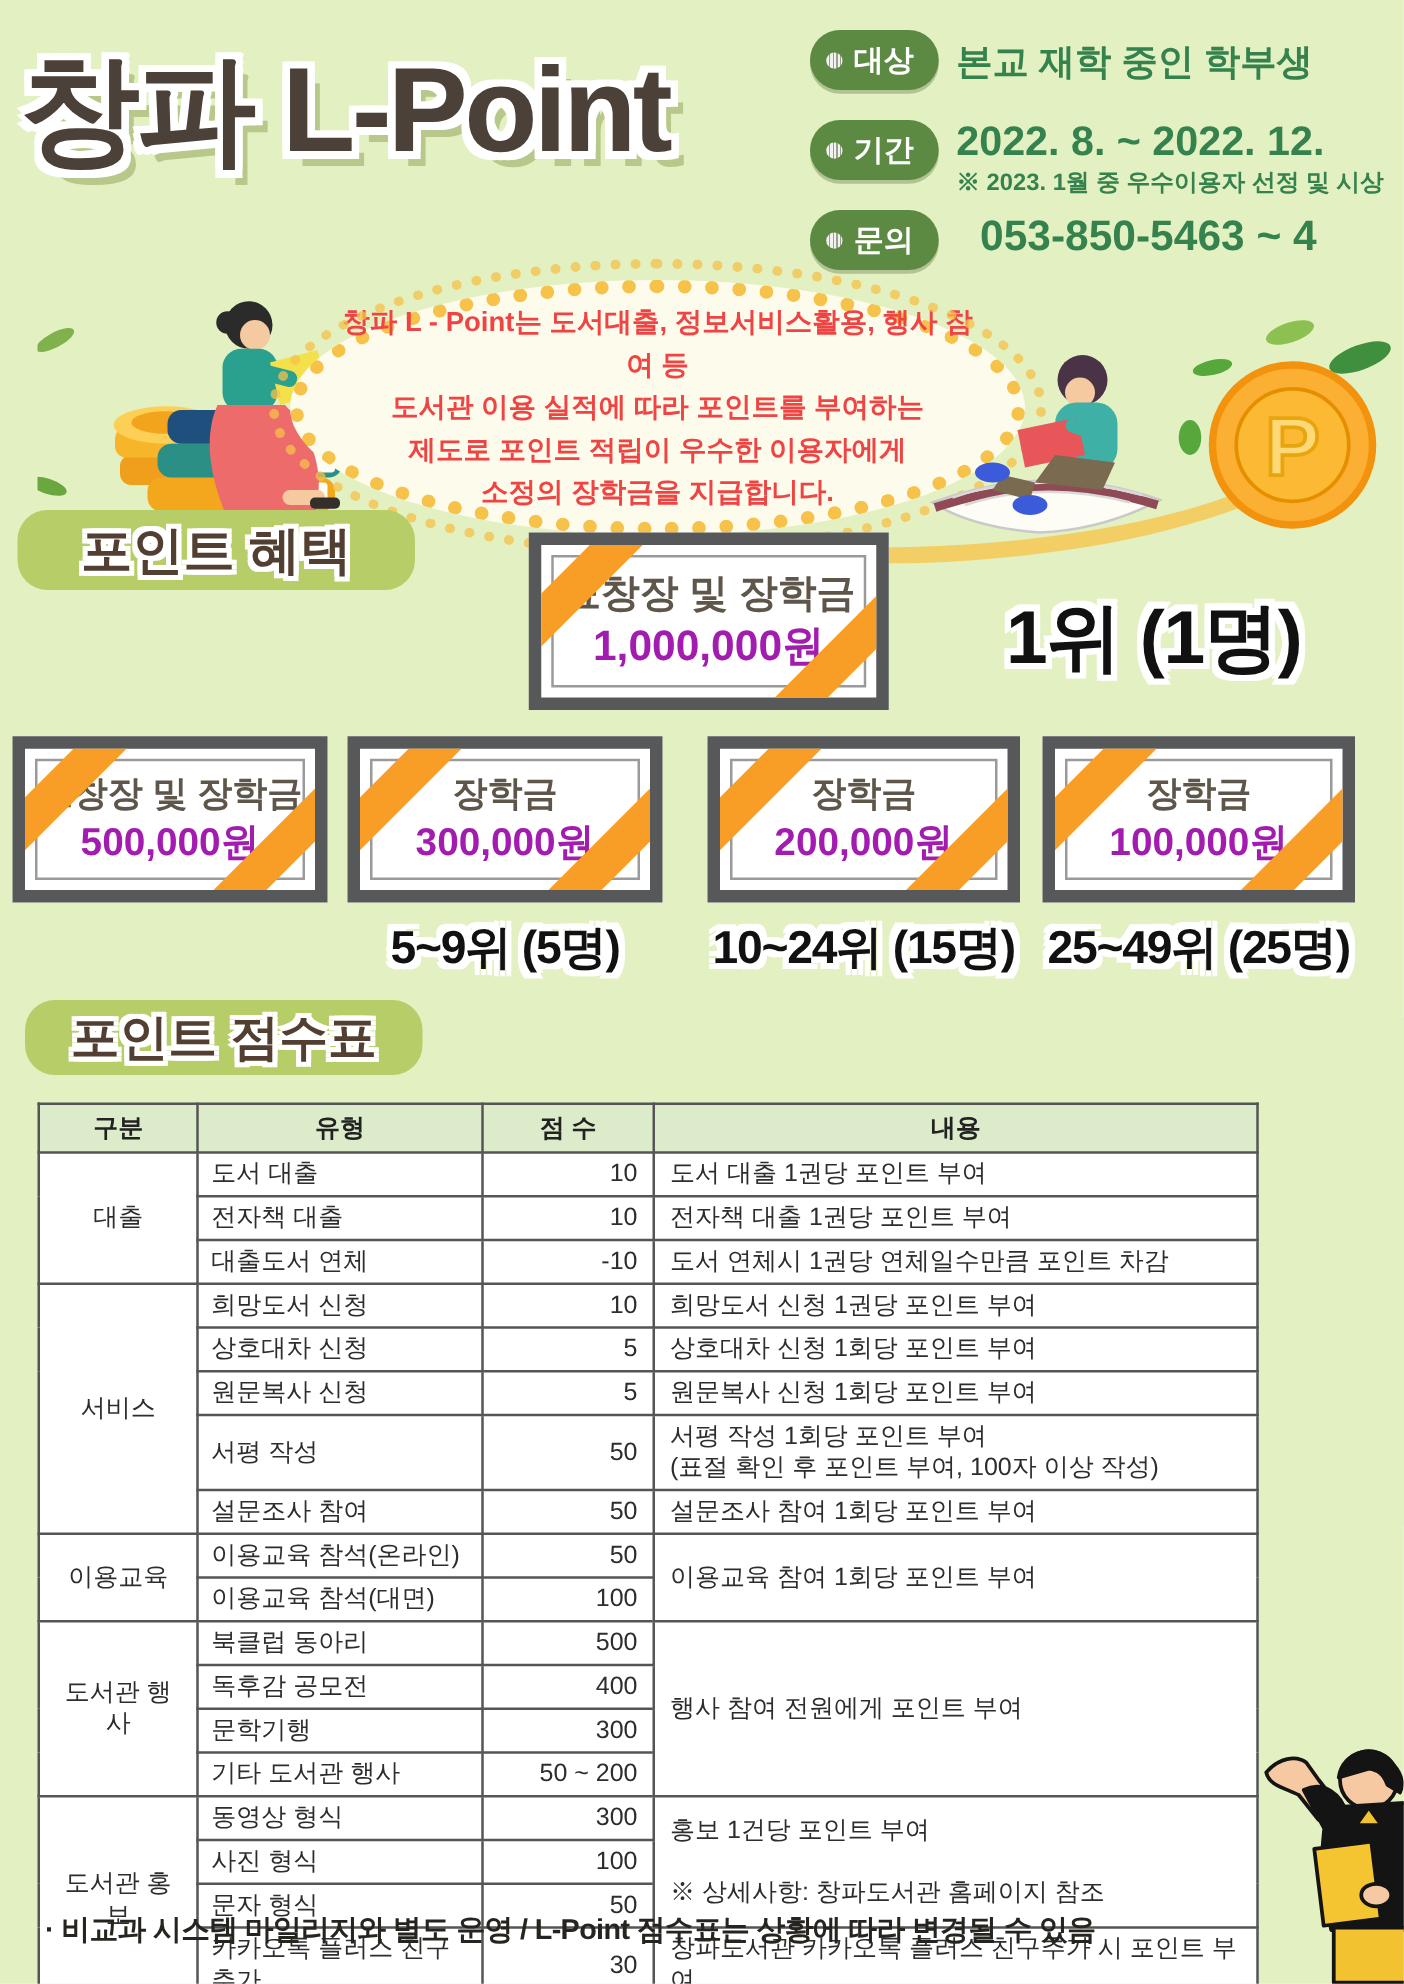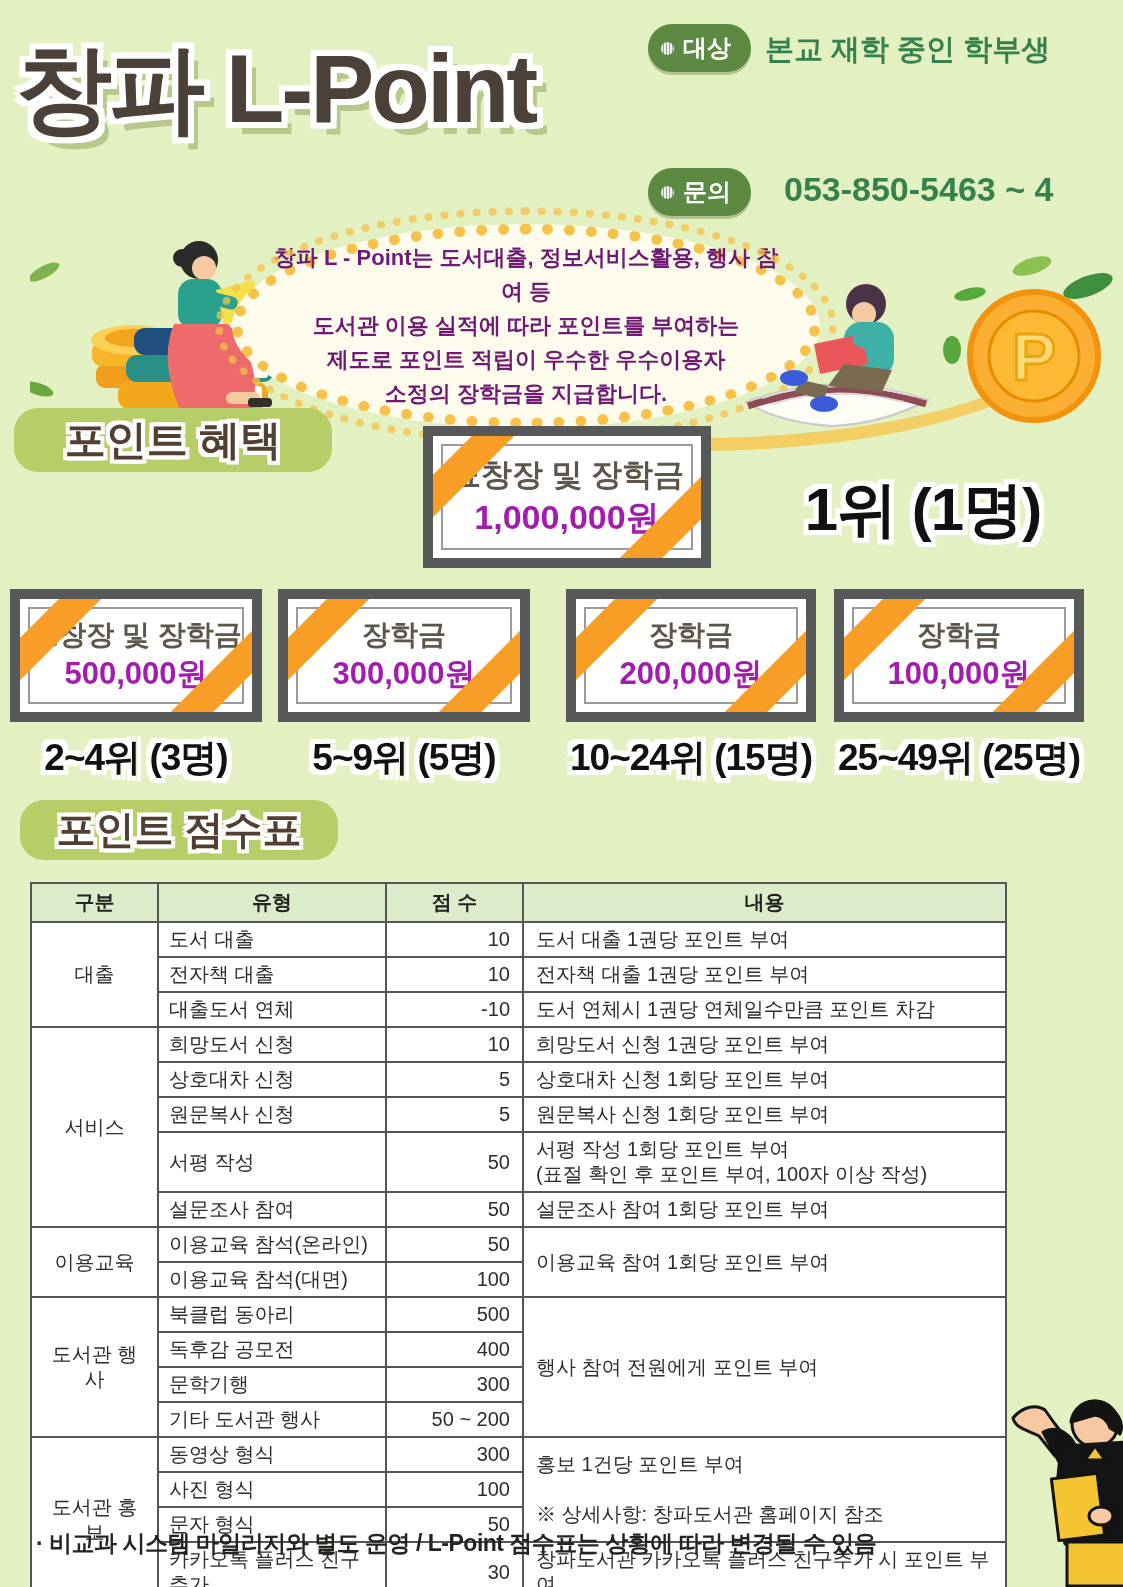--- a/index.html
+++ b/index.html
@@ -167,6 +167,16 @@
       <span class="info-value">본교 재학 중인 학부생</span>
     </span>
   </div>
+  <div class="info-row r2">
+    <span class="badge">
+      <span class="bullet"></span>
+      <span>기간</span>
+    </span>
+    <span class="info-text">
+      <span class="info-value">2022. 8. ~ 2022. 12.</span>
+      <span class="info-note">※ 2023. 1월 중 우수이용자 선정 및 시상</span>
+    </span>
+  </div>
   <div class="info-row r3">
     <span class="badge">
       <span class="bullet"></span>

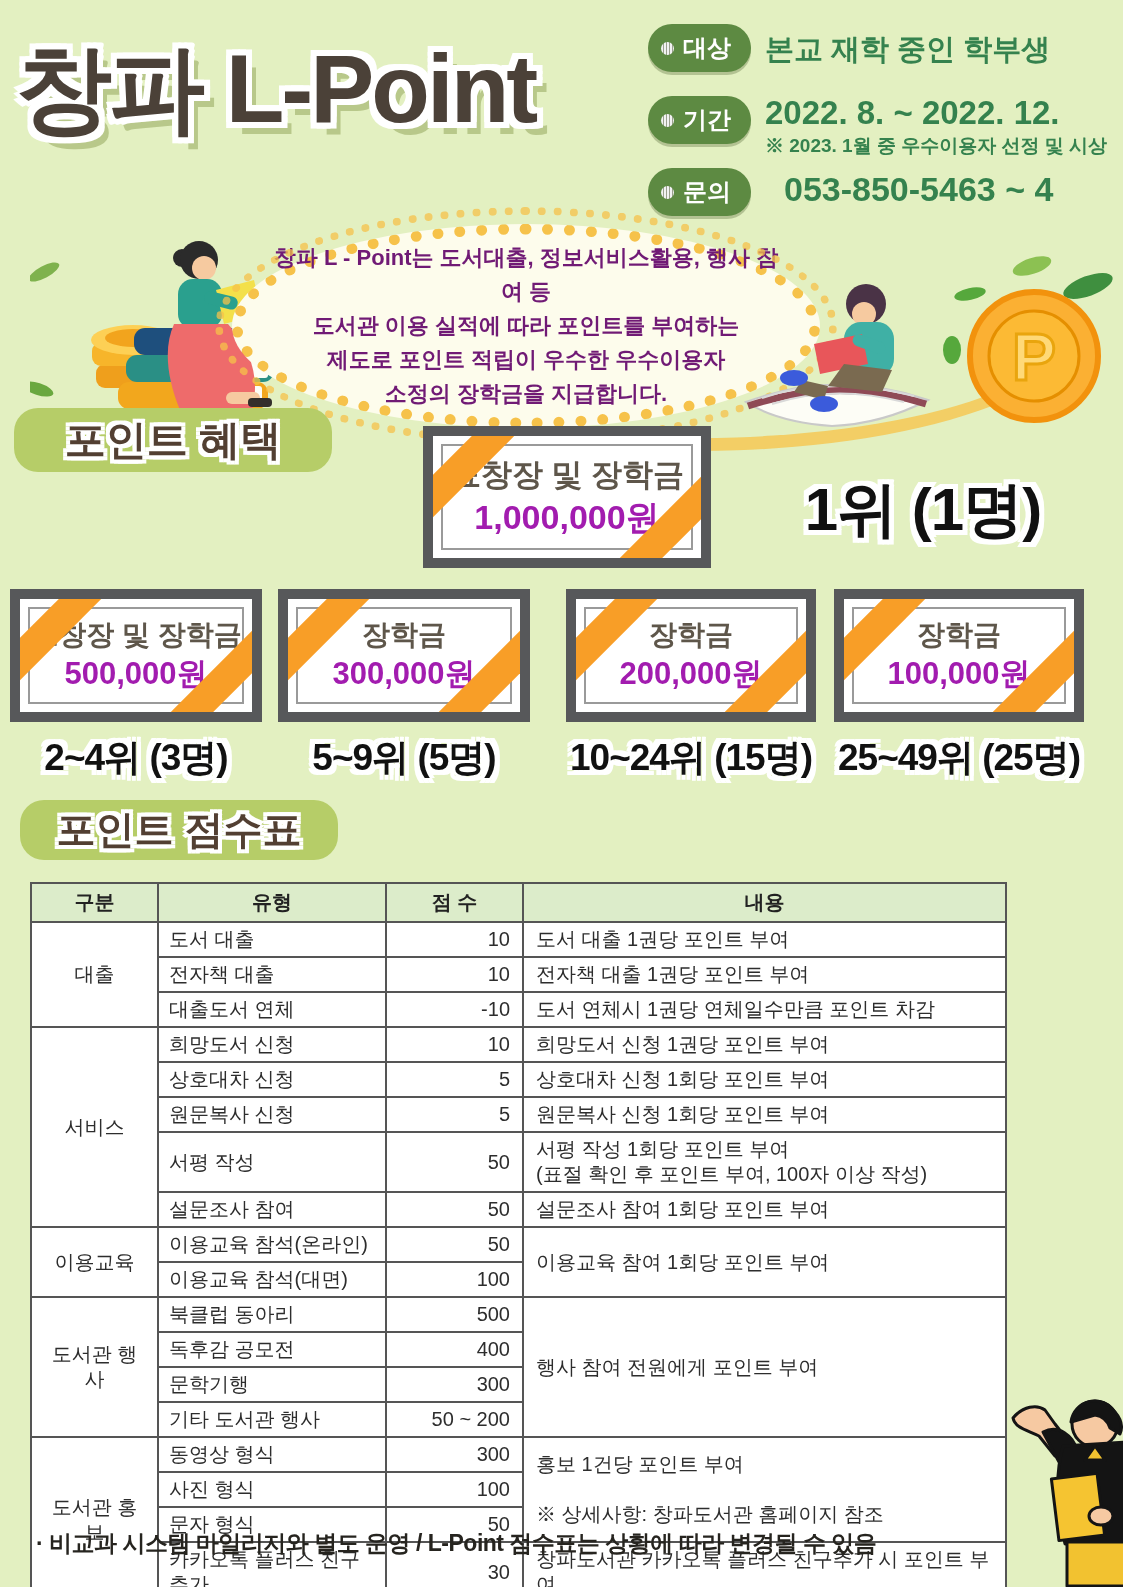--- a/index.html
+++ b/index.html
@@ -81,7 +81,7 @@
   }
   .bubble-text{
     text-align:center;font-size:22px;font-weight:800;line-height:1.55;
-    color:#701a75;padding:0 28px;
+    color:#ef4444;padding:0 28px;
   }
   
   .section-pill{

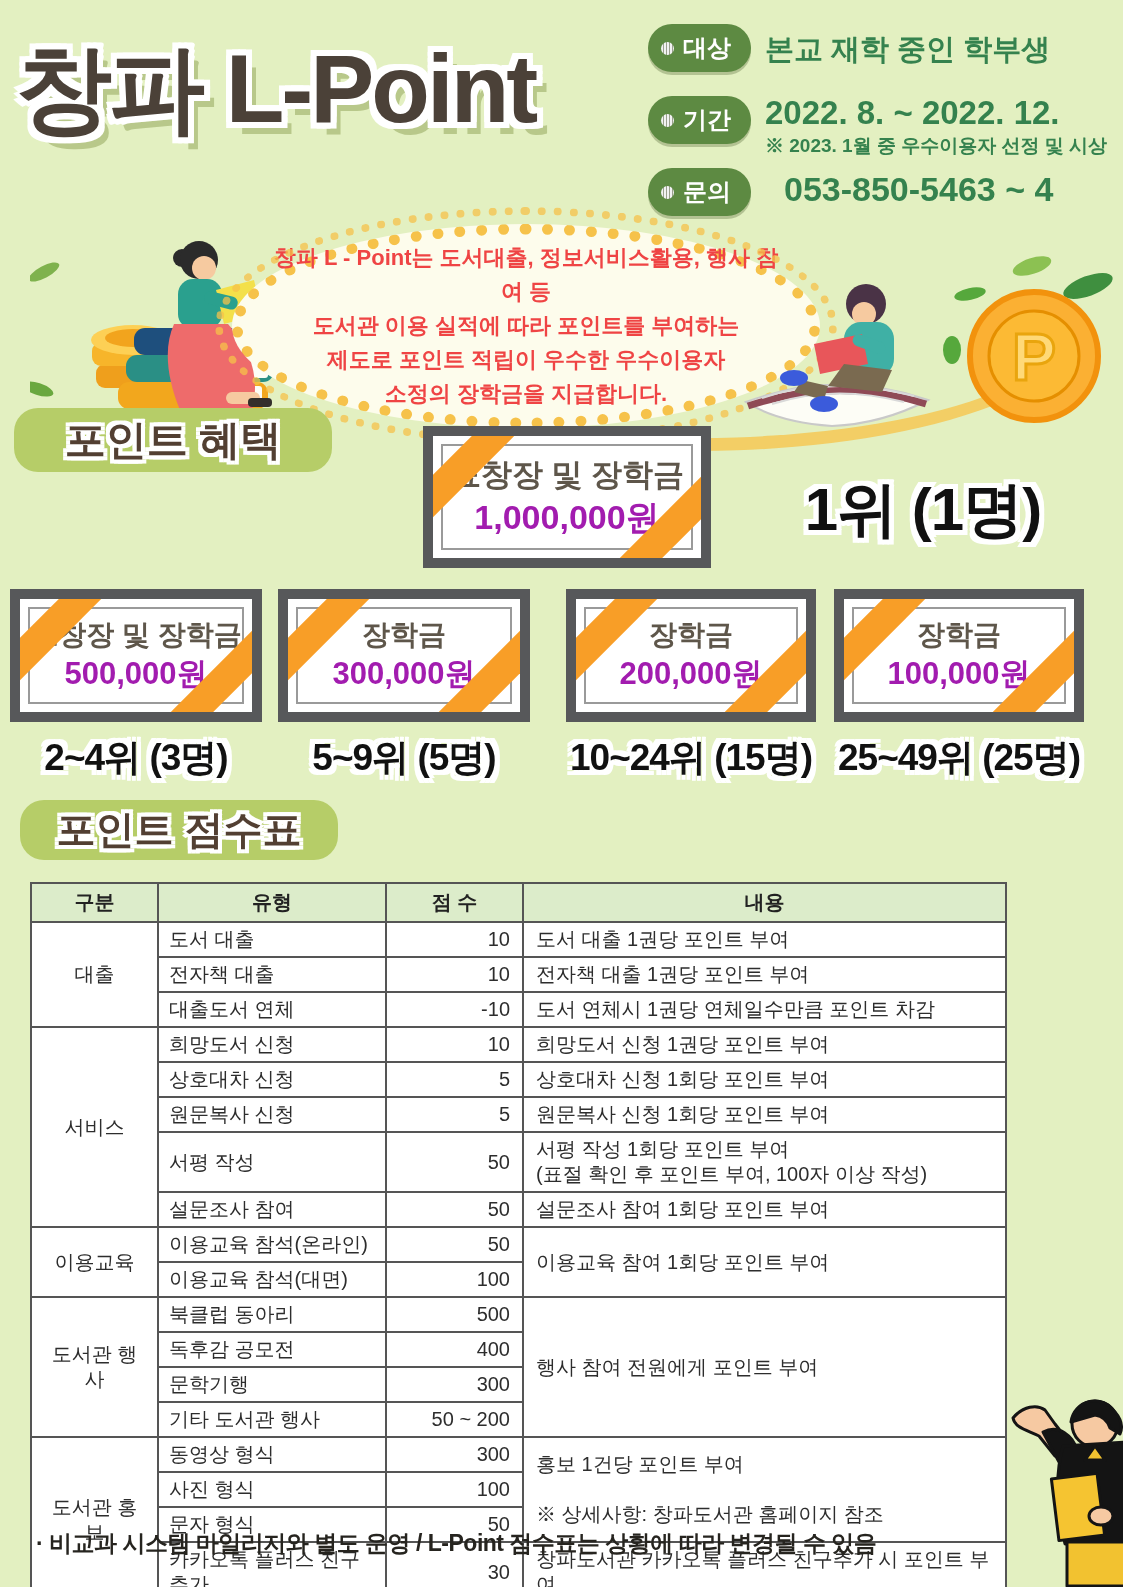--- a/index.html
+++ b/index.html
@@ -227,7 +227,7 @@
     <div class="bubble-text">
       <span>창파 L - Point는 도서대출, 정보서비스활용, 행사 참여 등</span><br>
       <span>도서관 이용 실적에 따라 포인트를 부여하는</span><br>
-      <span>제도로 포인트 적립이 우수한 우수이용자</span><br>
+      <span>제도로 포인트 적립이 우수한 이용자에게</span><br>
       <span>소정의 장학금을 지급합니다.</span>
     </div>
   </div>

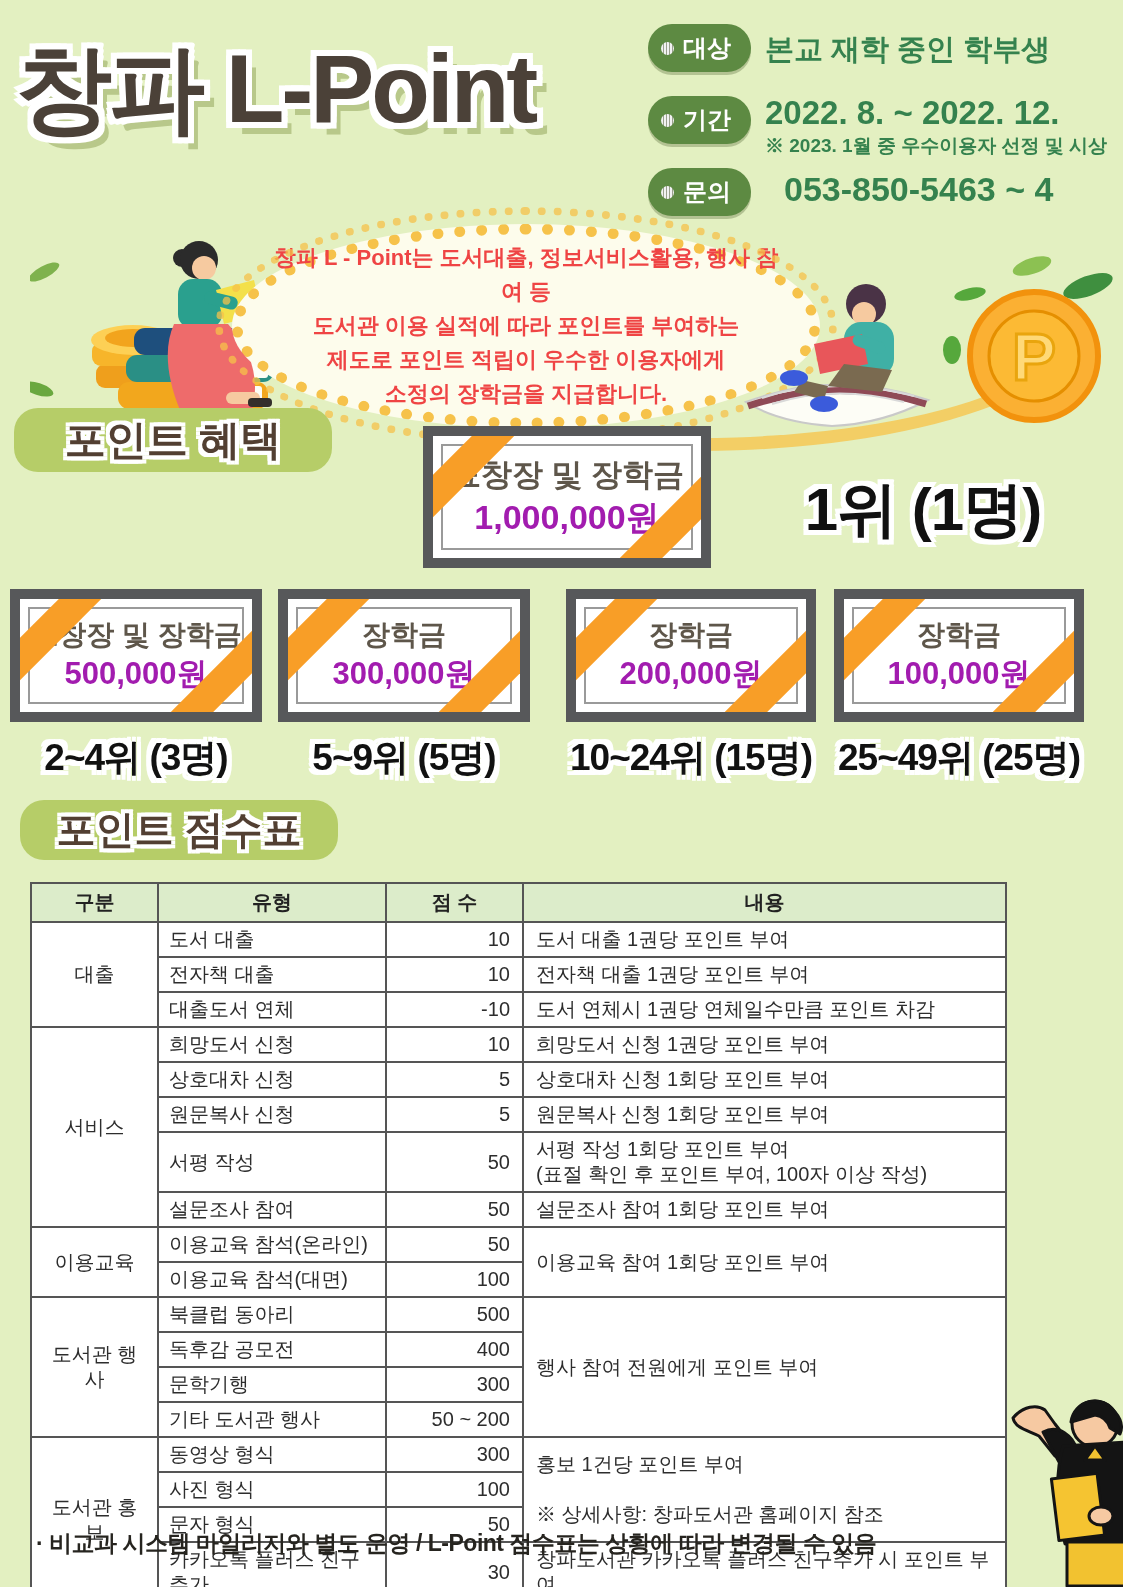--- a/index.html
+++ b/index.html
@@ -308,7 +308,6 @@
     <div class="rib rib-br"></div>
   </div>
 
-  <div class="rank-label rank-1 outline-w">2~4위 (3명)</div>
   <div class="rank-label rank-2 outline-w">5~9위 (5명)</div>
   <div class="rank-label rank-3 outline-w">10~24위 (15명)</div>
   <div class="rank-label rank-4 outline-w">25~49위 (25명)</div>

